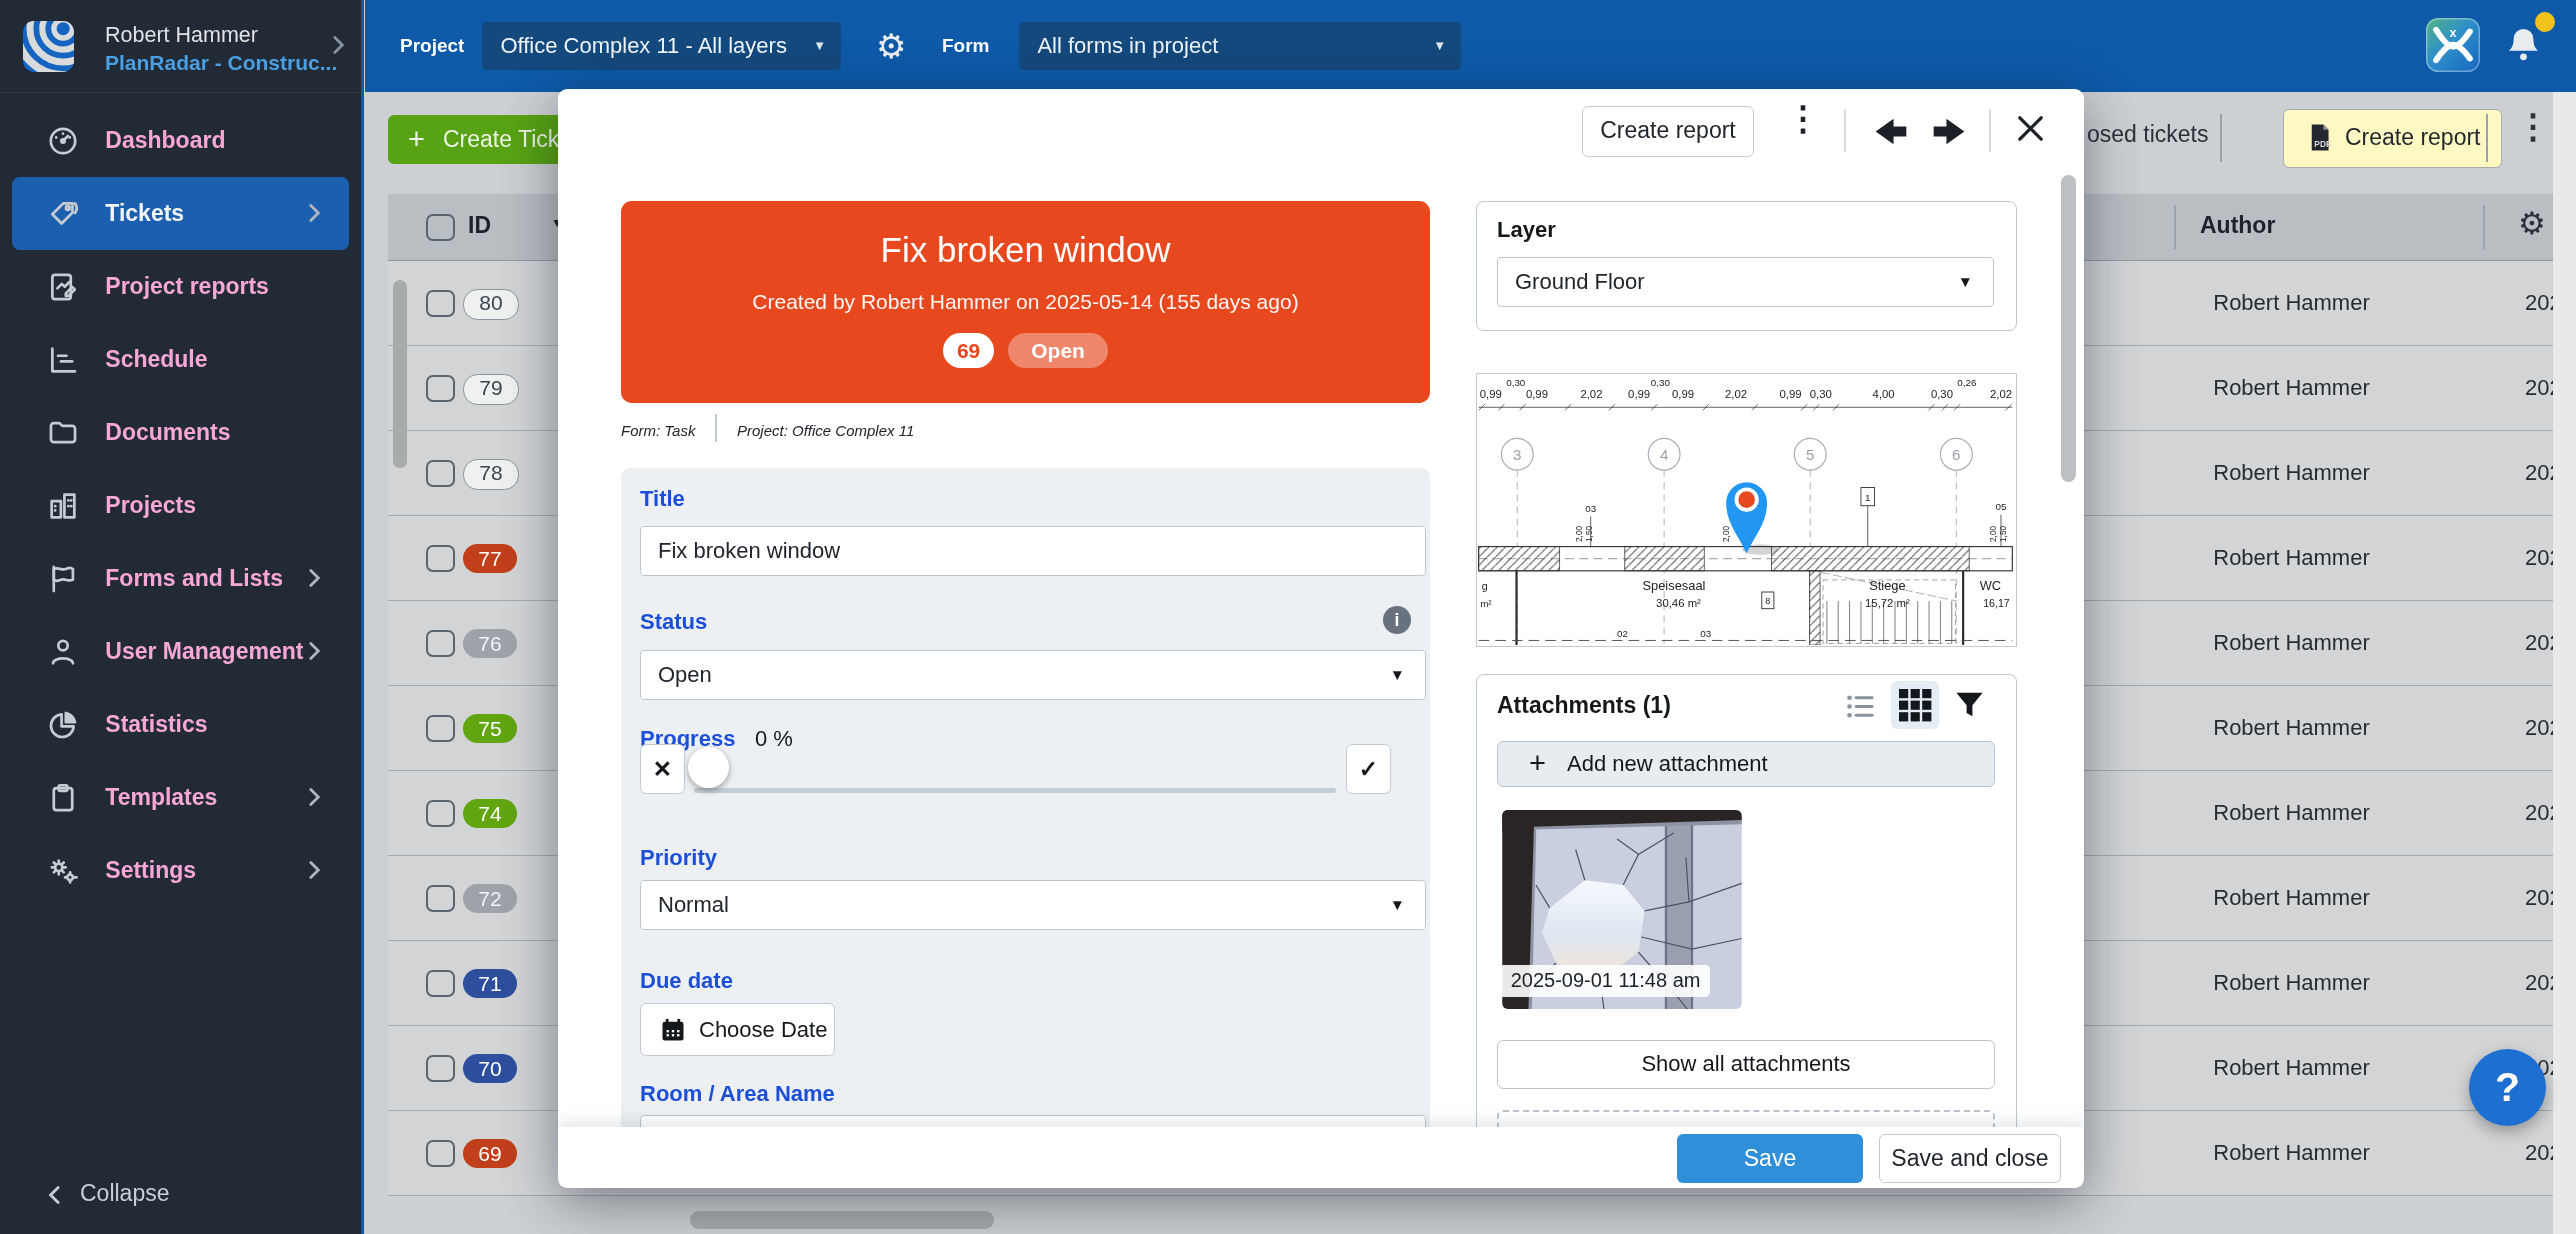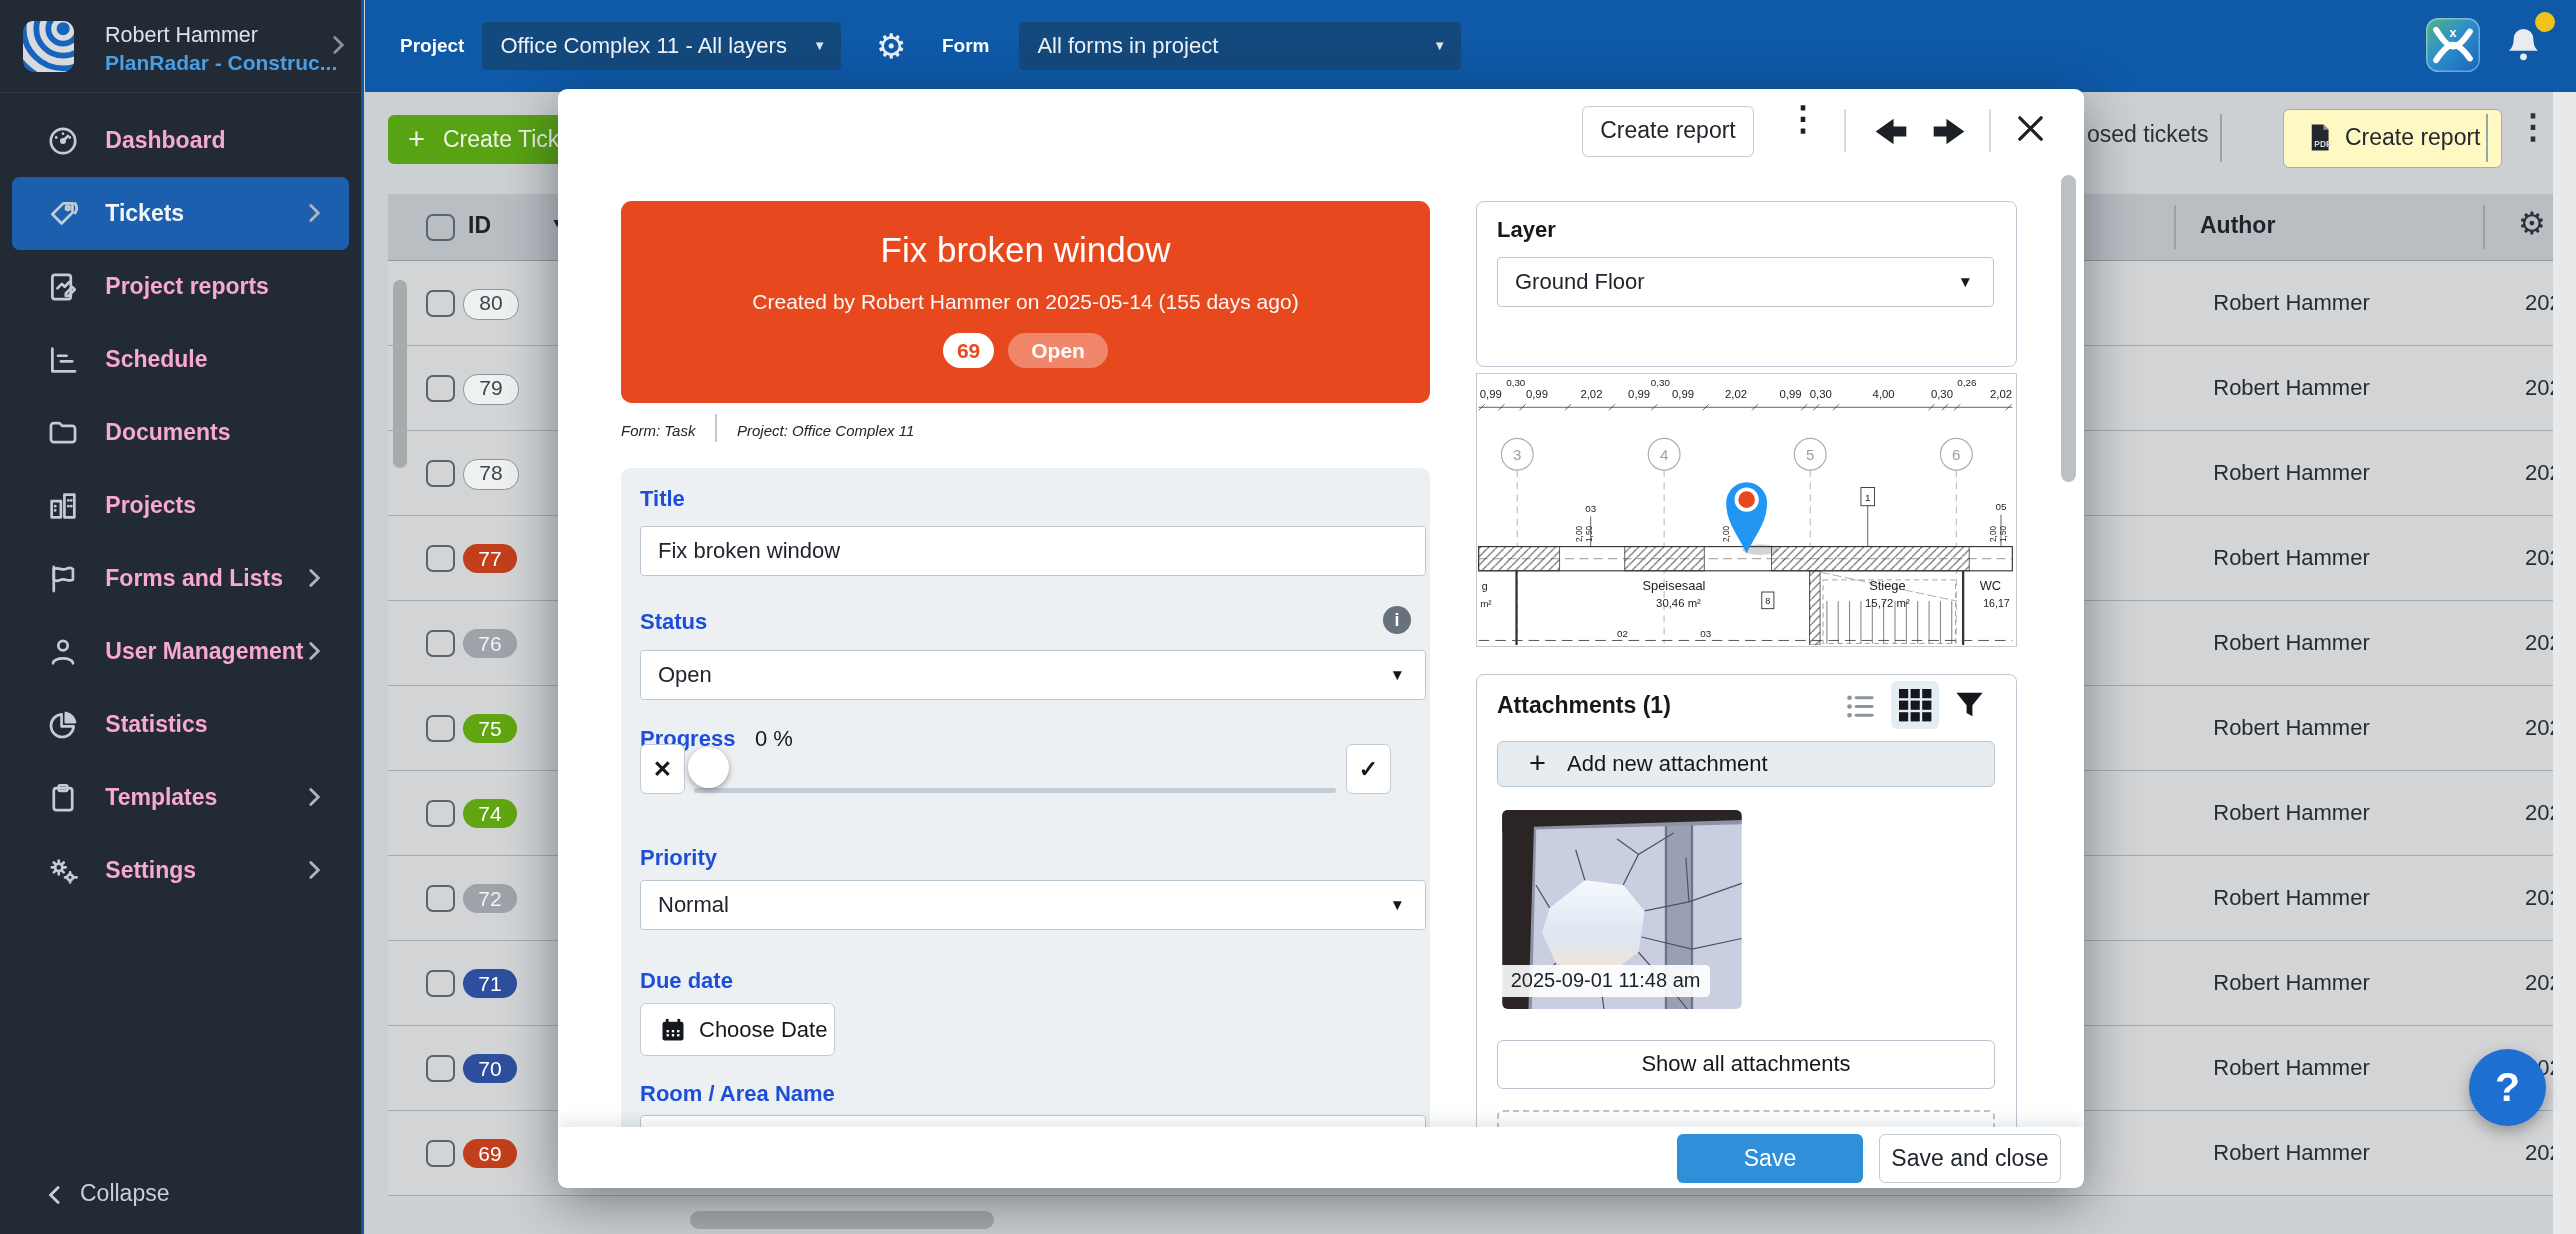--- a/index.html
+++ b/index.html
@@ -94,7 +94,7 @@
   #date-btn svg{position:absolute;left:18.4px;top:11.5px;}
   
   .r-card{position:absolute;left:918px;width:541px;border:1.5px solid #bcc7d1;border-radius:7.7px;background:#fff;box-sizing:border-box;}
-  #layer-card{top:112px;height:166px;}
+  #layer-card{top:112px;height:130px;}
   #layer-label{position:absolute;left:20px;top:15.3px;font-size:22px;font-weight:700;color:#15181b;}
   #layer-select{position:absolute;left:20px;top:55px;width:478px;height:48px;border:1.5px solid #b9c6d2;border-radius:4.6px;font-size:22px;color:#20262c;line-height:48px;padding-left:17px;cursor:pointer;}
   #layer-select .sel-caret{position:absolute;right:20px;top:0;font-size:15.3px;color:#14181c;}

